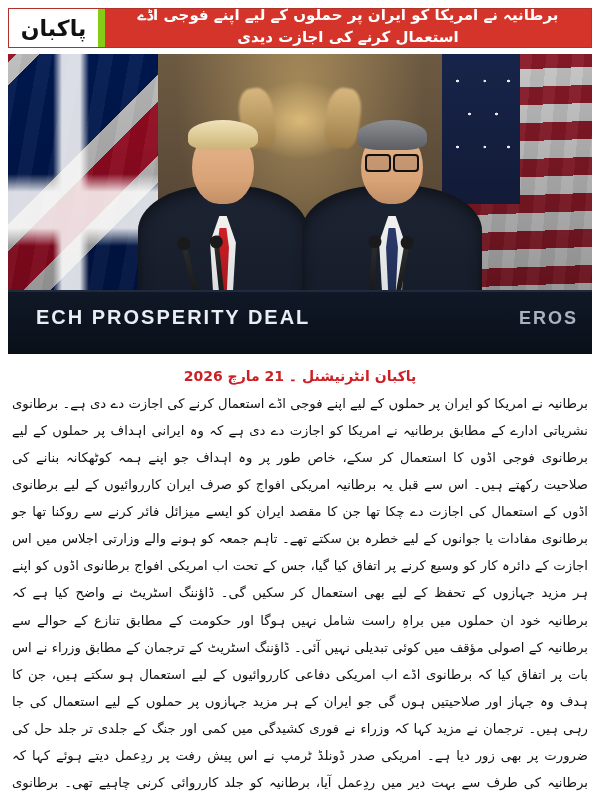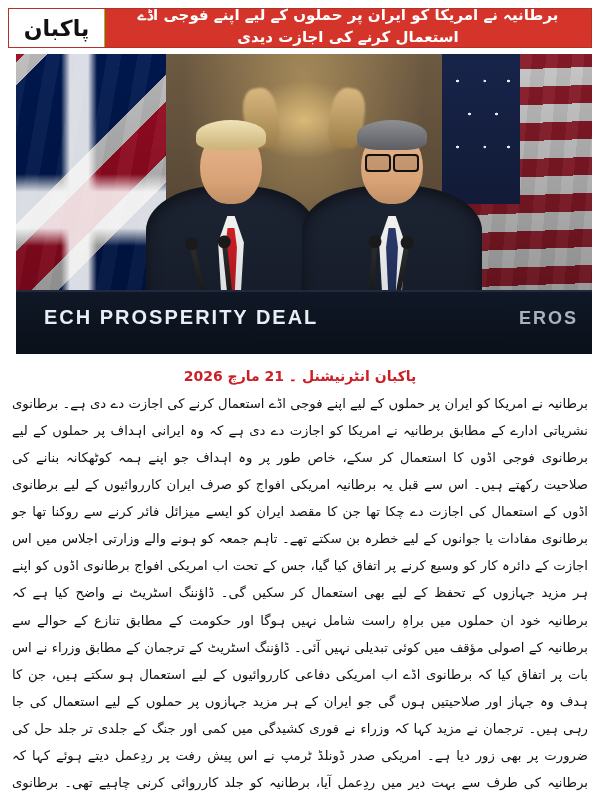--- a/index.html
+++ b/index.html
@@ -42,7 +42,7 @@
     font-weight: bold;
     font-size: 22px;
     letter-spacing: 0px;
-    border-right: 1px solid #84cc16;
+    border-right: 7px solid #84cc16;
     padding: 0 6px;
     direction: rtl;
   }

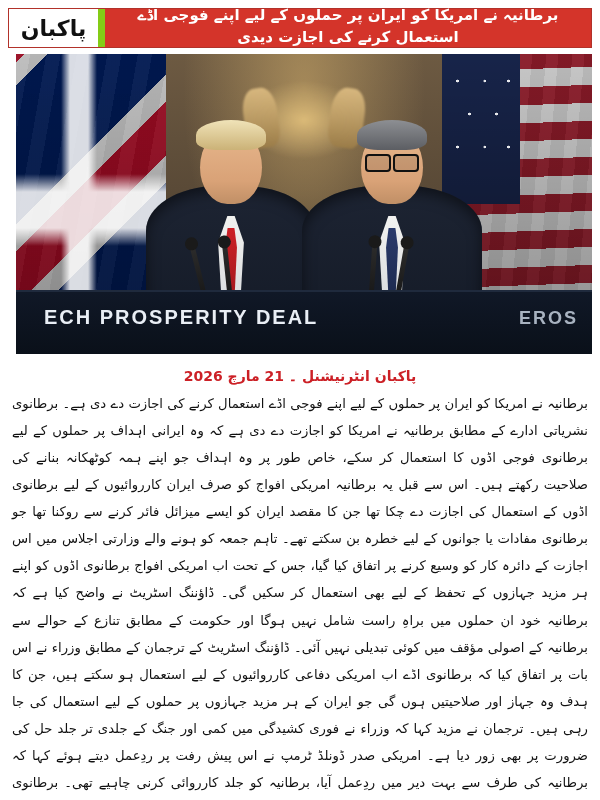--- a/index.html
+++ b/index.html
@@ -63,7 +63,7 @@
 
   
   .photo-wrap {
-    margin: 6px 8px 0 16px;
+    margin: 6px 8px 0 8px;
     height: 300px;
     position: relative;
     overflow: hidden;

